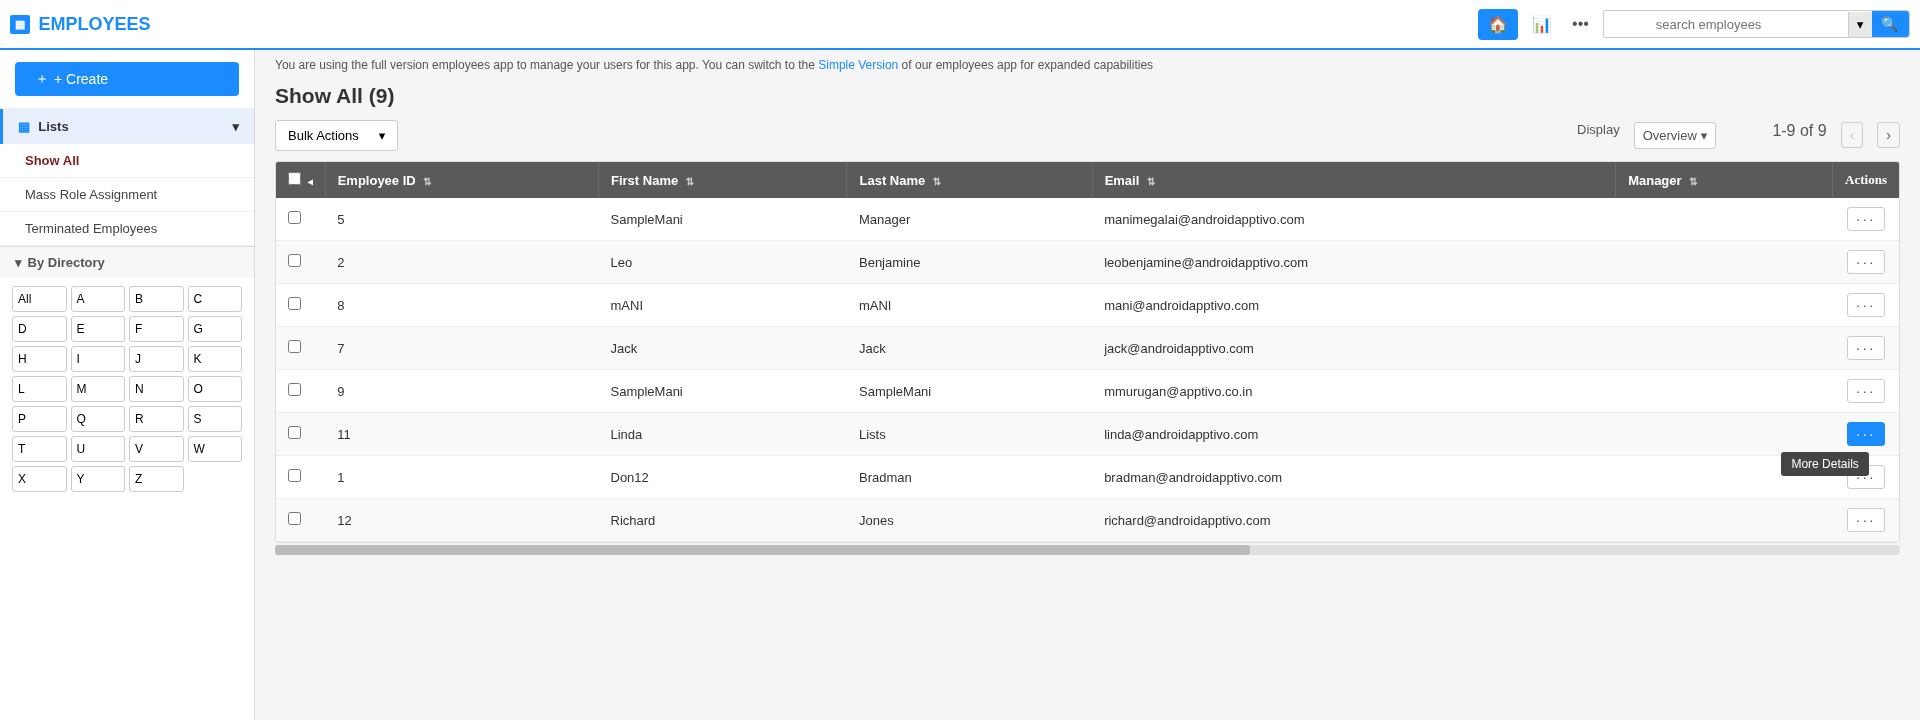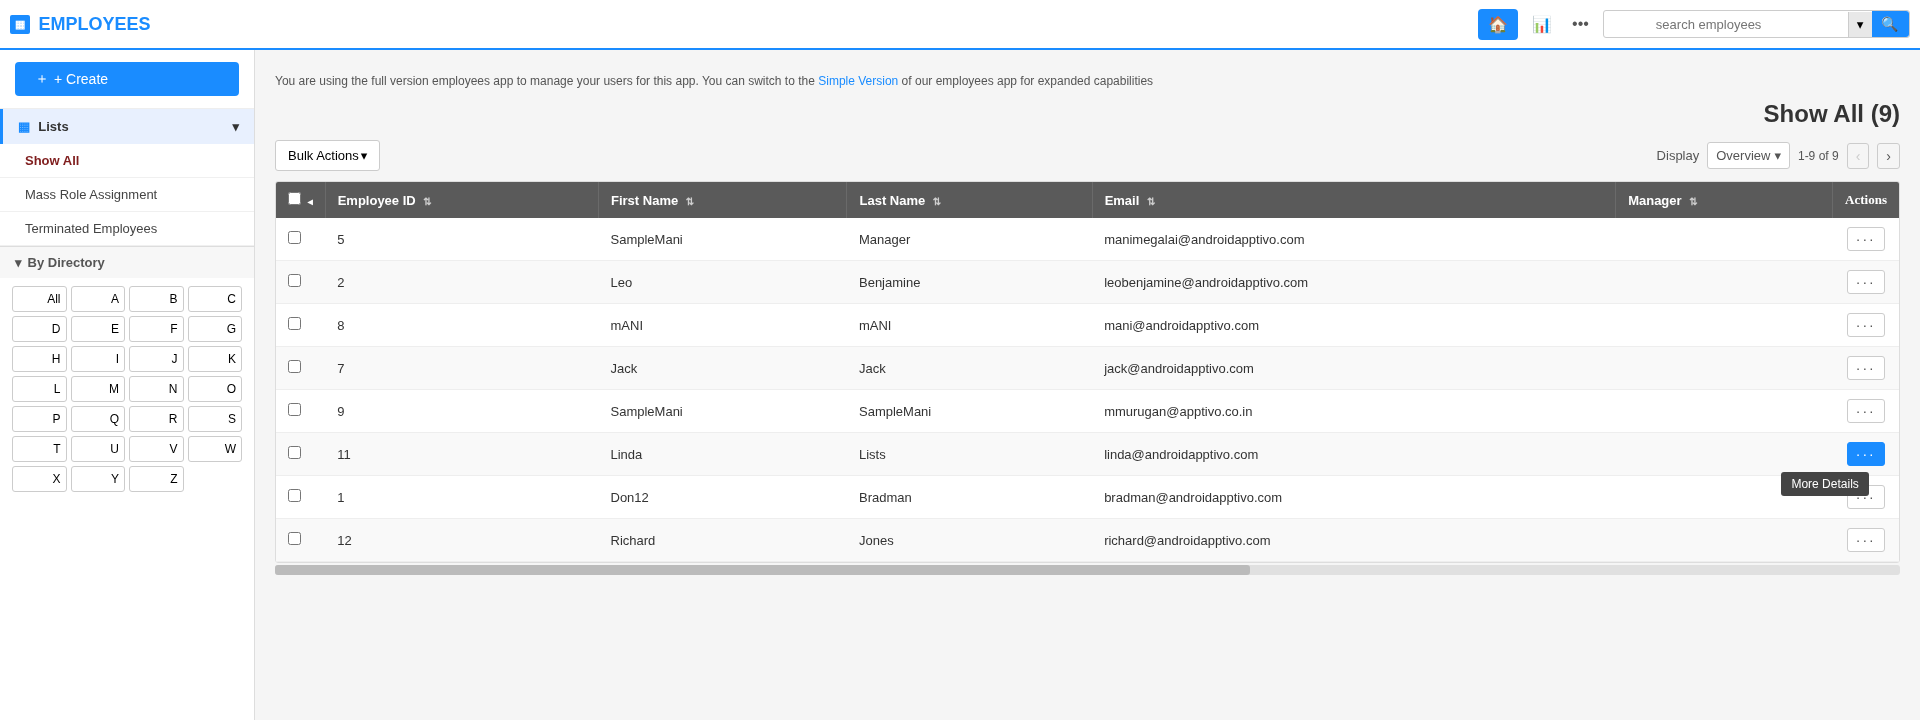--- a/index.html
+++ b/index.html
@@ -37,7 +37,7 @@
     .alpha-btn { background: #fff; border: 1px solid #ccc; border-radius: 3px; padding: 5px; text-align: right; cursor: pointer; font-size: 12px; }
 
     
-    .main-content { flex: 1; overflow-y: auto; padding: 22px 20px; background: #f5f5f5; }
+    .main-content { flex: 1; overflow-y: auto; padding: 6px 20px; background: #f5f5f5; }
     .notice-bar { font-size: 12px; color: #555; margin-bottom: 10px; line-height: 1.5; }
     .notice-bar a { color: #1a8cff; text-decoration: none; }
     .page-title { font-size: 24px; font-weight: bold; color: #333; margin-bottom: 12px; text-align: right; }

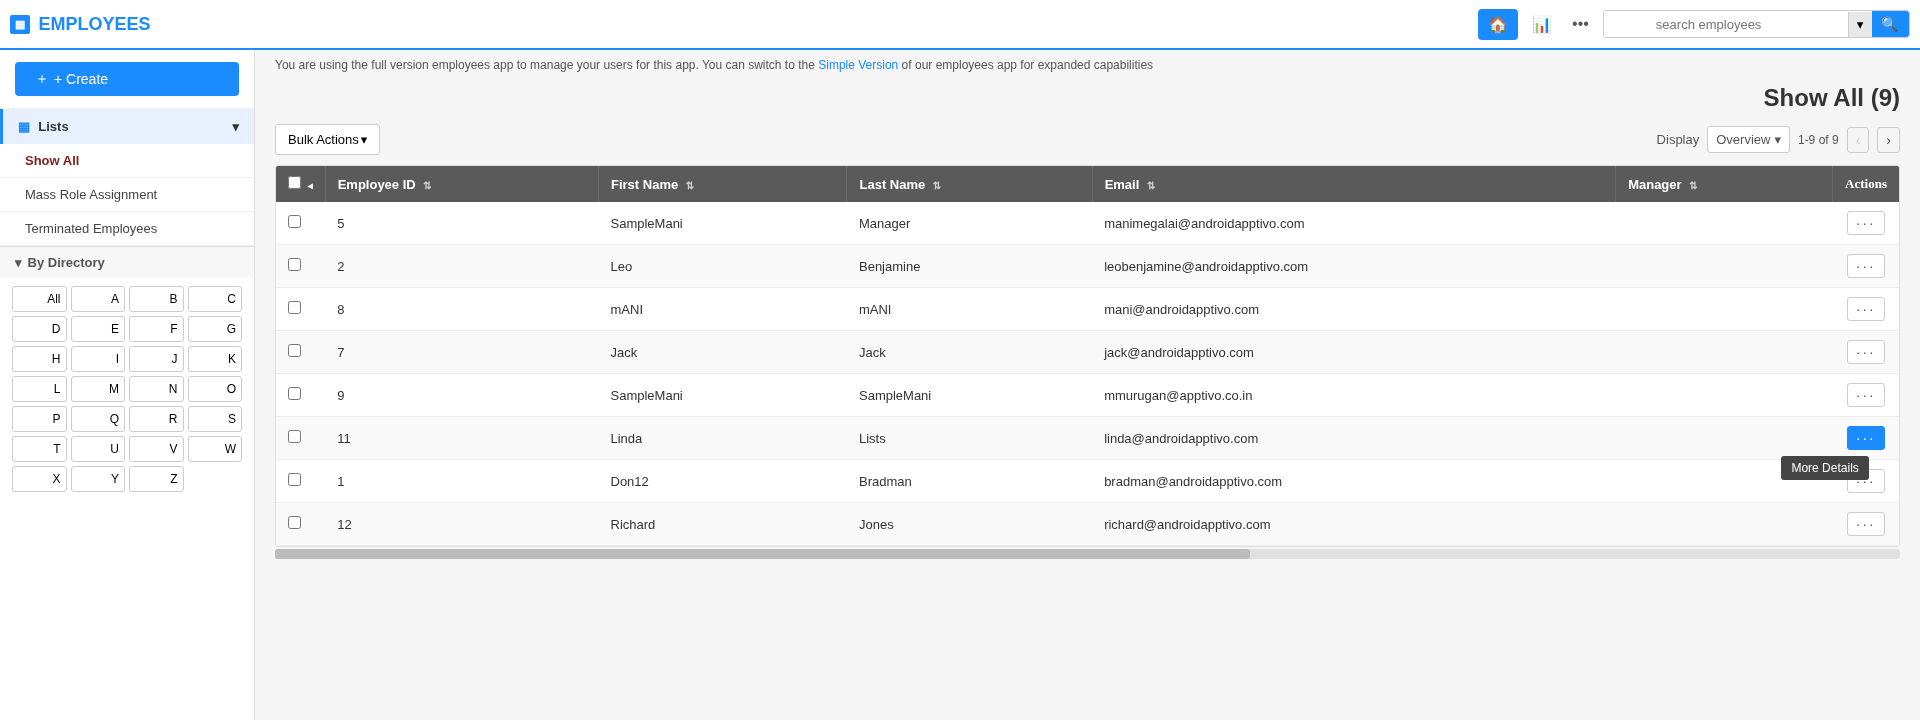--- a/index.html
+++ b/index.html
@@ -40,7 +40,7 @@
     .main-content { flex: 1; overflow-y: auto; padding: 6px 20px; background: #f5f5f5; }
     .notice-bar { font-size: 12px; color: #555; margin-bottom: 10px; line-height: 1.5; }
     .notice-bar a { color: #1a8cff; text-decoration: none; }
-    .page-title { font-size: 24px; font-weight: bold; color: #333; margin-bottom: 12px; text-align: right; }
+    .page-title { font-size: 21px; font-weight: bold; color: #333; margin-bottom: 12px; }
     .toolbar { display: flex; align-items: center; margin-bottom: 10px; }
     .bulk-actions-btn { background: #fff; border: 1px solid #ccc; border-radius: 3px; padding: 7px 12px; cursor: pointer; display: flex; align-items: center; gap: 2px; font-size: 13px; }
     .display-controls { margin-left: auto; display: flex; align-items: center; gap: 8px; font-size: 13px; color: #555; }

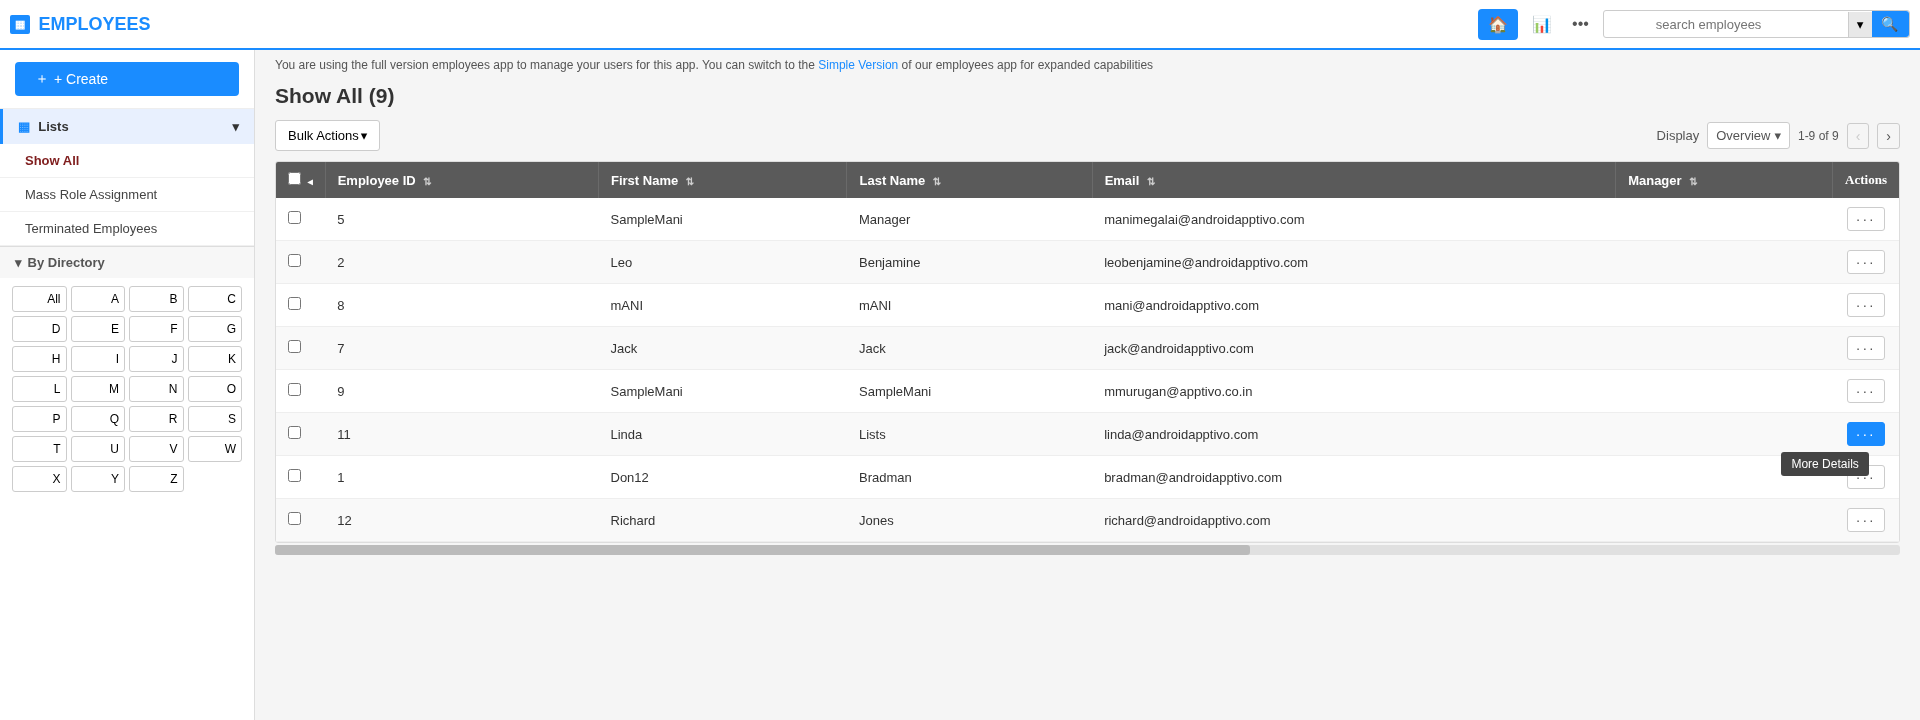--- a/index.html
+++ b/index.html
@@ -42,7 +42,7 @@
     .notice-bar a { color: #1a8cff; text-decoration: none; }
     .page-title { font-size: 21px; font-weight: bold; color: #333; margin-bottom: 12px; }
     .toolbar { display: flex; align-items: center; margin-bottom: 10px; }
-    .bulk-actions-btn { background: #fff; border: 1px solid #ccc; border-radius: 3px; padding: 7px 12px; cursor: pointer; display: flex; align-items: center; gap: 2px; font-size: 13px; }
+    .bulk-actions-btn { background: #fff; border: 1px solid #ccc; border-radius: 3px; padding: 7px 12px; cursor: pointer; display: flex; align-items: center; gap: 20px; font-size: 13px; }
     .display-controls { margin-left: auto; display: flex; align-items: center; gap: 8px; font-size: 13px; color: #555; }
     .display-select { border: 1px solid #ccc; border-radius: 3px; padding: 5px 8px; background: #fff; cursor: pointer; display: flex; align-items: center; gap: 4px; }
     .pagination-info { font-size: 12px; color: #555; }

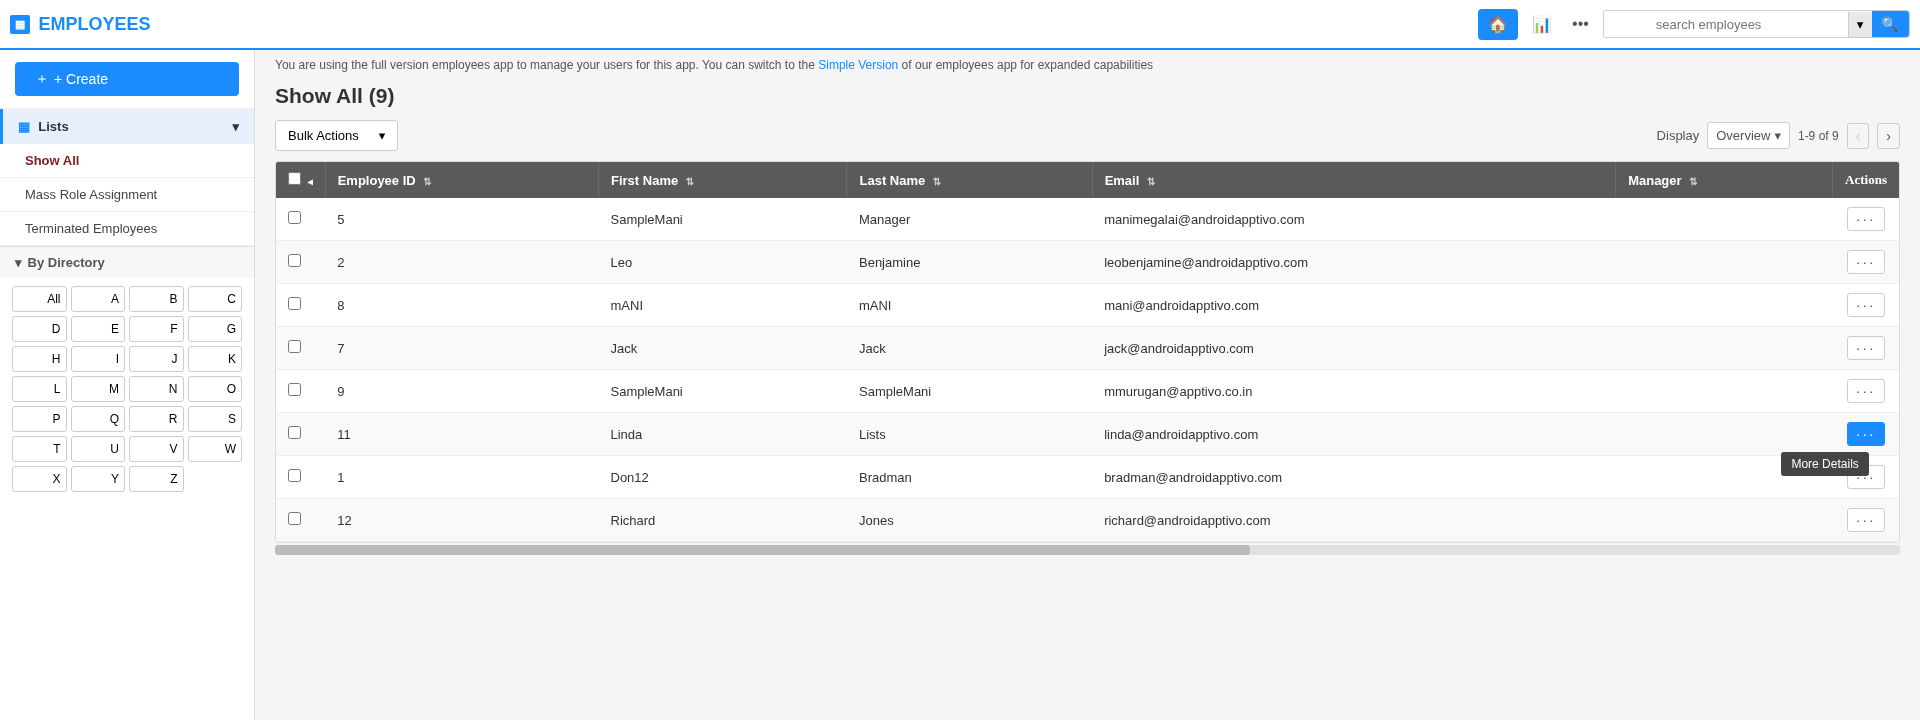--- a/index.html
+++ b/index.html
@@ -43,7 +43,7 @@
     .page-title { font-size: 21px; font-weight: bold; color: #333; margin-bottom: 12px; }
     .toolbar { display: flex; align-items: center; margin-bottom: 10px; }
     .bulk-actions-btn { background: #fff; border: 1px solid #ccc; border-radius: 3px; padding: 7px 12px; cursor: pointer; display: flex; align-items: center; gap: 20px; font-size: 13px; }
-    .display-controls { margin-left: auto; display: flex; align-items: center; gap: 8px; font-size: 13px; color: #555; }
+    .display-controls { margin-left: auto; display: flex; align-items: flex-start; gap: 14px; font-size: 13px; color: #555; }
     .display-select { border: 1px solid #ccc; border-radius: 3px; padding: 5px 8px; background: #fff; cursor: pointer; display: flex; align-items: center; gap: 4px; }
     .pagination-info { font-size: 12px; color: #555; }
     .nav-arrow { background: none; border: 1px solid #ccc; border-radius: 3px; padding: 4px 8px; cursor: pointer; font-size: 14px; color: #555; }

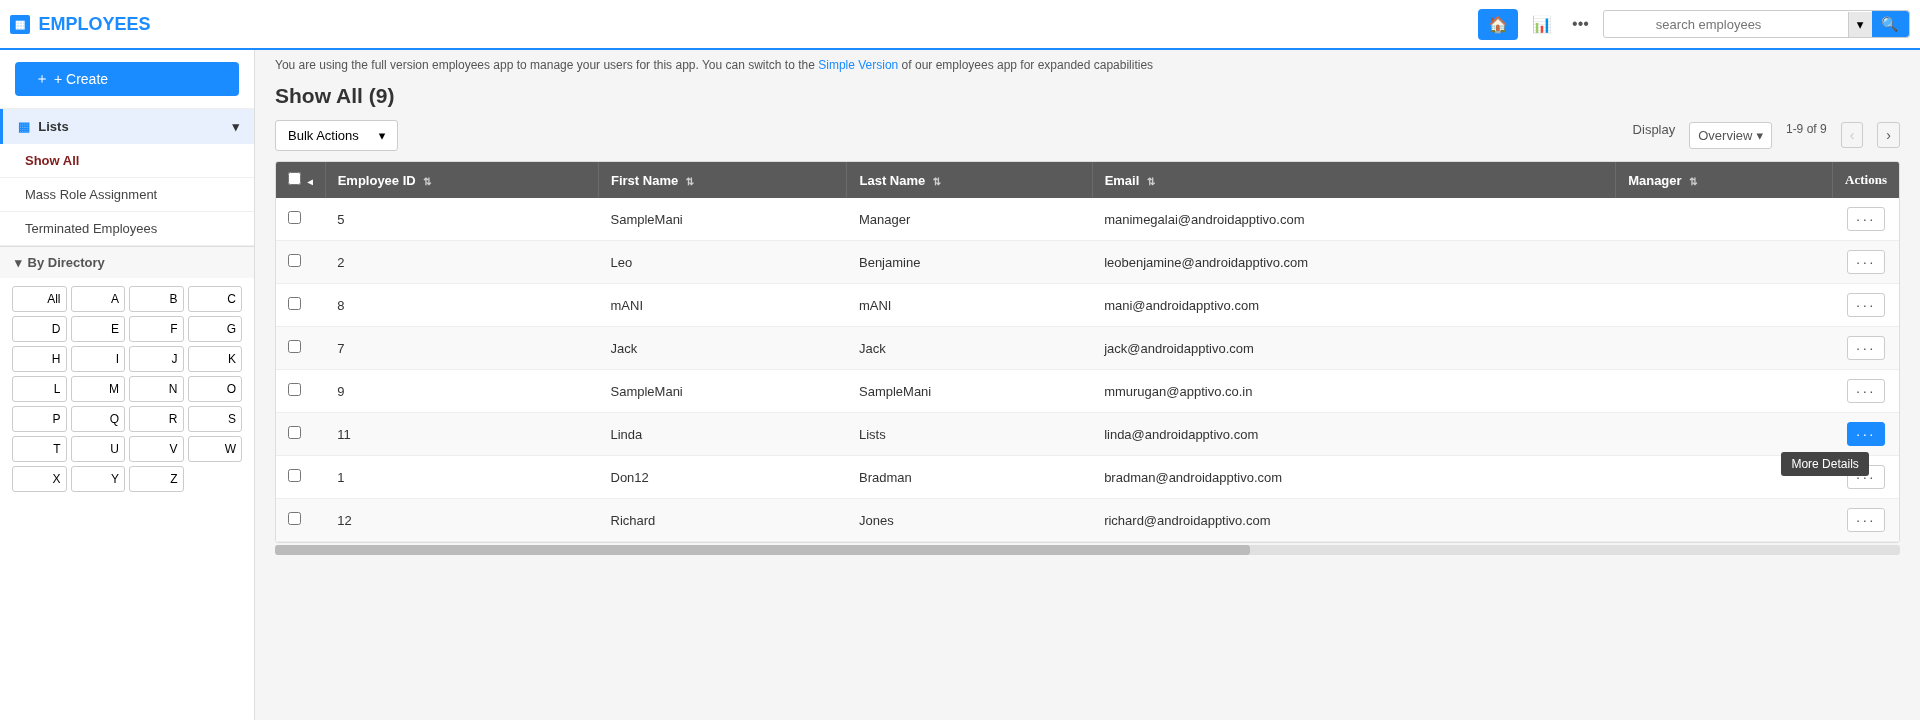--- a/index.html
+++ b/index.html
@@ -45,7 +45,7 @@
     .bulk-actions-btn { background: #fff; border: 1px solid #ccc; border-radius: 3px; padding: 7px 12px; cursor: pointer; display: flex; align-items: center; gap: 20px; font-size: 13px; }
     .display-controls { margin-left: auto; display: flex; align-items: flex-start; gap: 14px; font-size: 13px; color: #555; }
     .display-select { border: 1px solid #ccc; border-radius: 3px; padding: 5px 8px; background: #fff; cursor: pointer; display: flex; align-items: center; gap: 4px; }
-    .pagination-info { font-size: 12px; color: #555; }
+    .pagination-info { font-size: 16px; color: #555; margin-left: 42px; }
     .nav-arrow { background: none; border: 1px solid #ccc; border-radius: 3px; padding: 4px 8px; cursor: pointer; font-size: 14px; color: #555; }
     .nav-arrow.disabled { color: #ccc; cursor: not-allowed; }
 

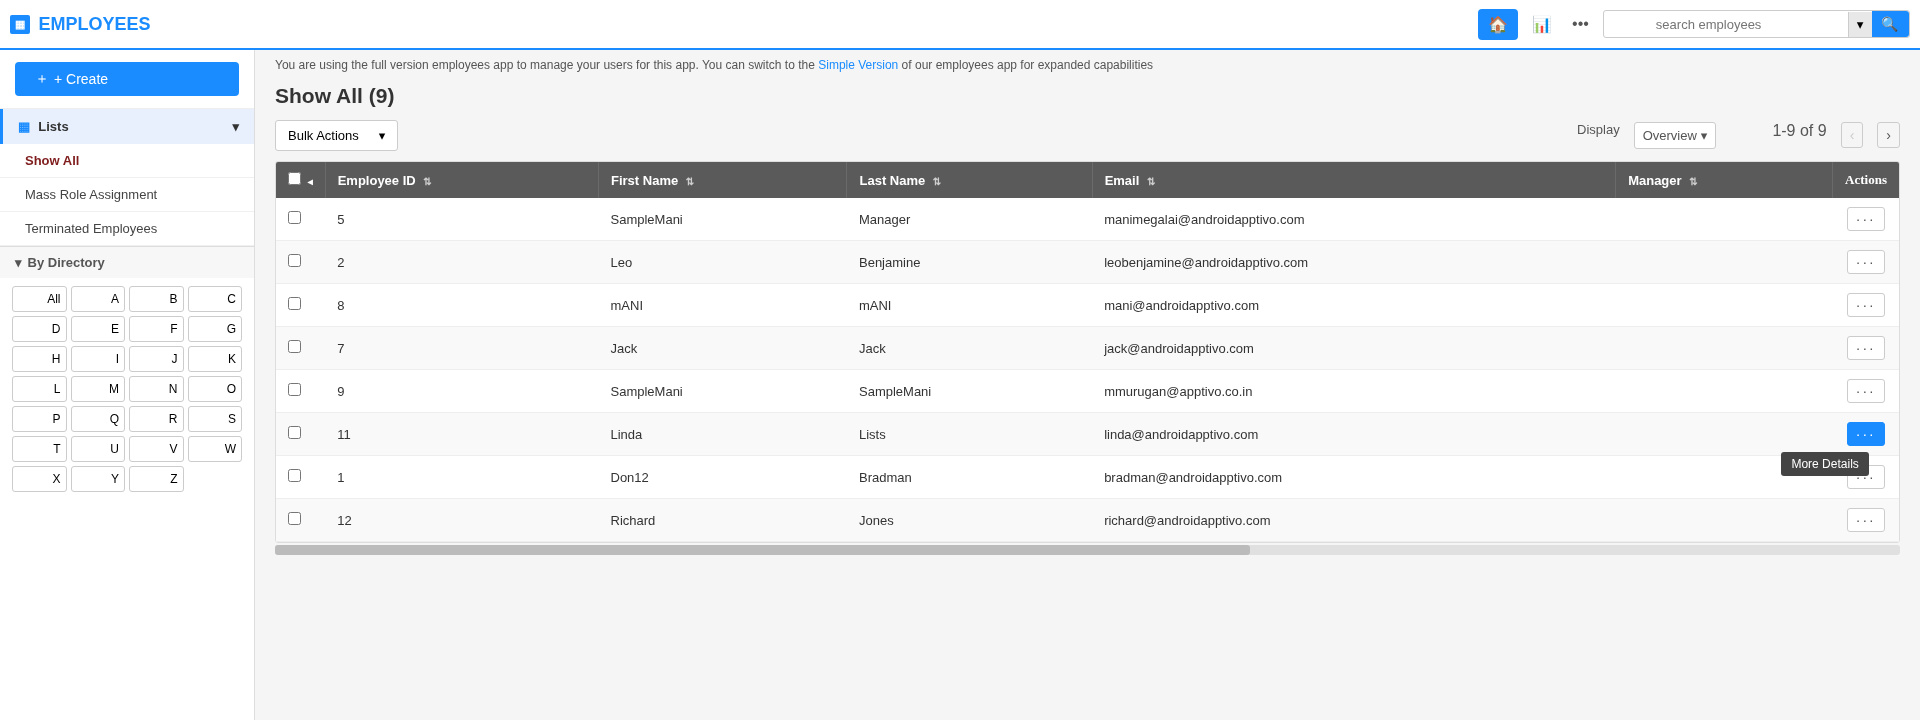--- a/index.html
+++ b/index.html
@@ -34,7 +34,7 @@
     .sidebar-item.active { color: #7f1d1d; font-weight: bold; }
     .sidebar-divider { padding: 8px 15px; font-weight: bold; color: #555; background: #f7f7f7; border-top: 1px solid #ddd; cursor: pointer; display: flex; align-items: center; gap: 6px; }
     .alpha-grid { display: grid; grid-template-columns: repeat(4, 1fr); gap: 4px; padding: 8px 12px; }
-    .alpha-btn { background: #fff; border: 1px solid #ccc; border-radius: 3px; padding: 5px; text-align: right; cursor: pointer; font-size: 12px; }
+    .alpha-btn { background: #fff; border: 1px solid #ccc; border-radius: 3px; padding: 5px; text-align: left; cursor: pointer; font-size: 12px; }
 
     
     .main-content { flex: 1; overflow-y: auto; padding: 6px 20px; background: #f5f5f5; }

